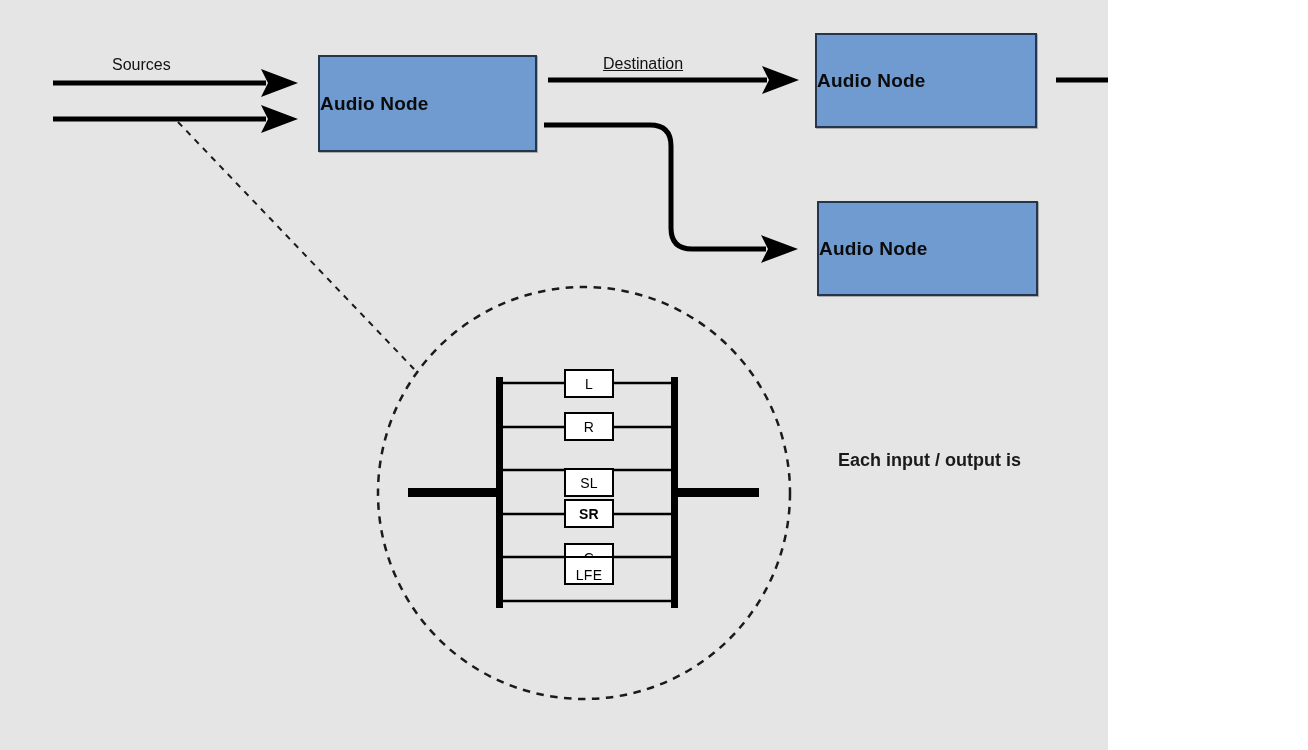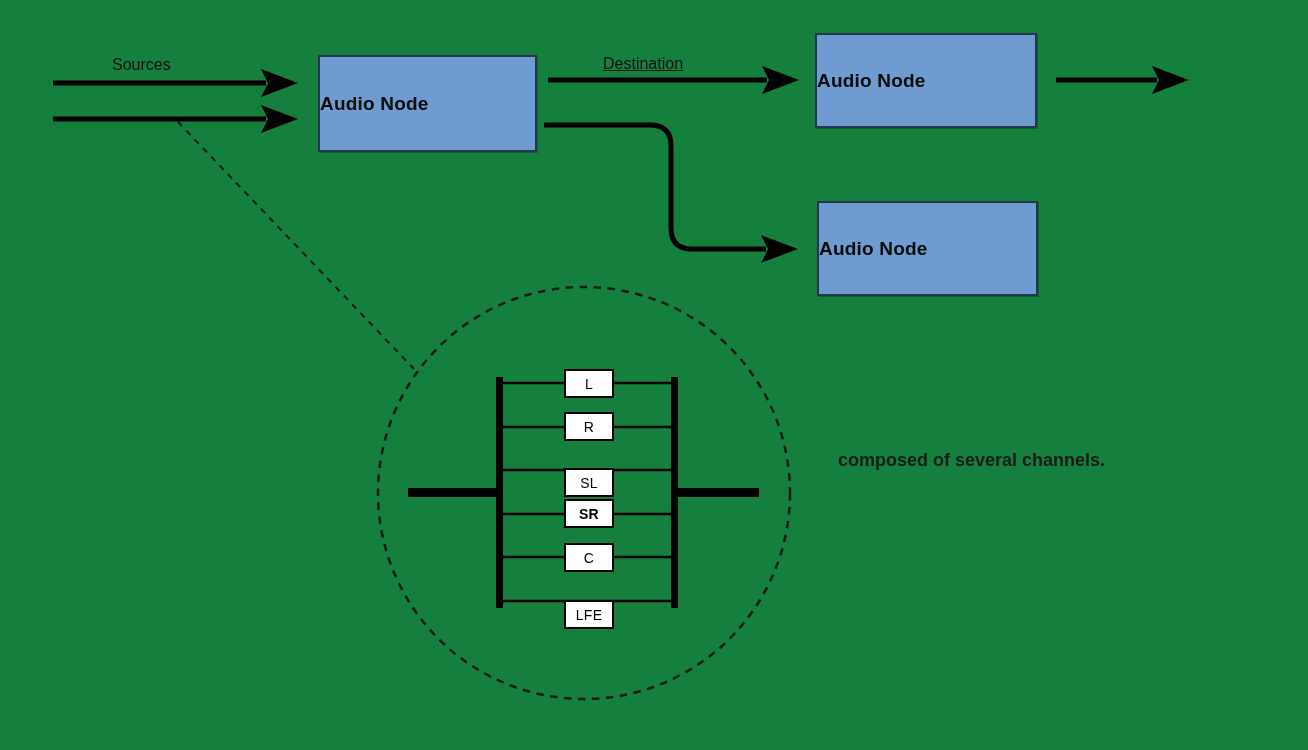--- a/index.html
+++ b/index.html
@@ -4,7 +4,7 @@
 <style>
   html,body{margin:0;padding:0;background:#ffffff;}
   .canvas{
-    position:relative;width:1308px;height:750px;background:#15803d;overflow:hidden;
+    position:relative;width:1108px;height:750px;background:#e5e5e5;overflow:hidden;
     font-family:"Liberation Sans","DejaVu Sans",sans-serif;
   }
   .canvas svg{position:absolute;left:0;top:0;}

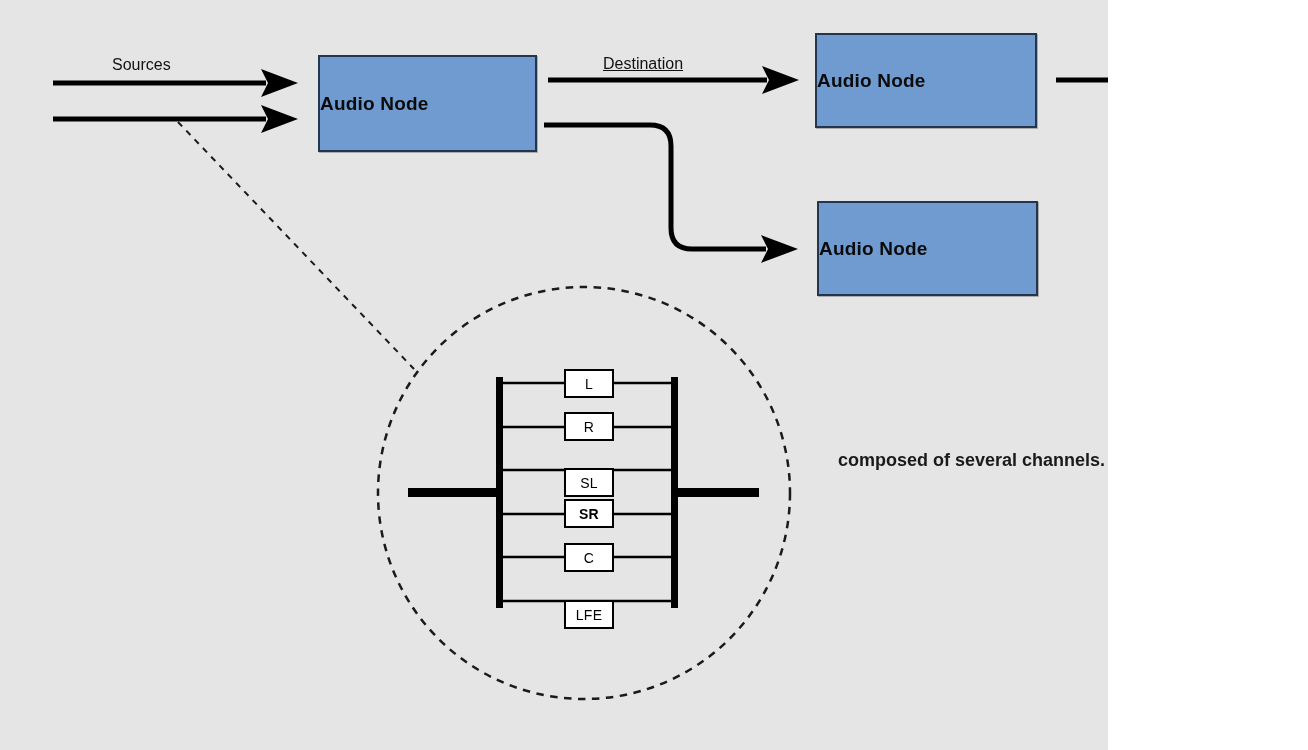--- a/index.html
+++ b/index.html
@@ -120,6 +120,7 @@
   </div>
 
   <div class="caption">
+    <div>Each input / output is</div>
     <div>composed of several channels.</div>
   </div>
 

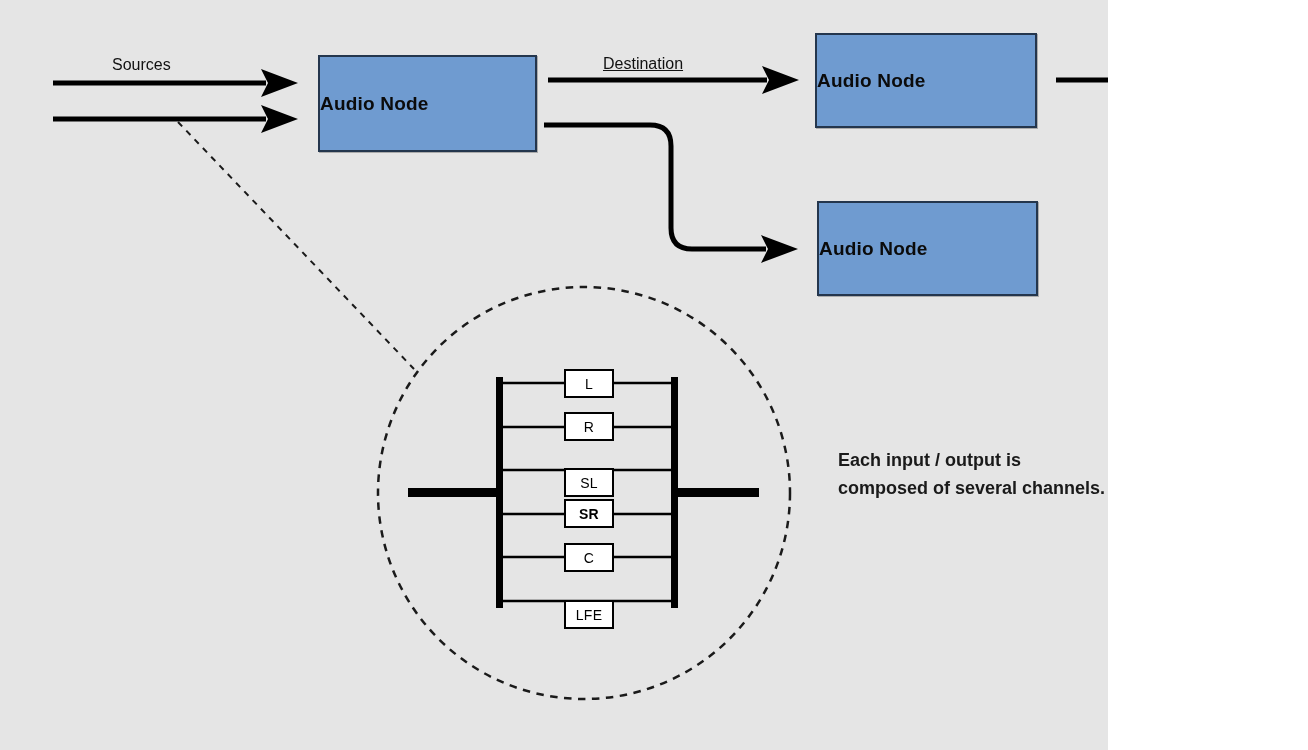--- a/index.html
+++ b/index.html
@@ -121,7 +121,6 @@
 
   <div class="caption">
     <div>Each input / output is</div>
-    <div>composed of several channels.</div>
   </div>
 
 </div>

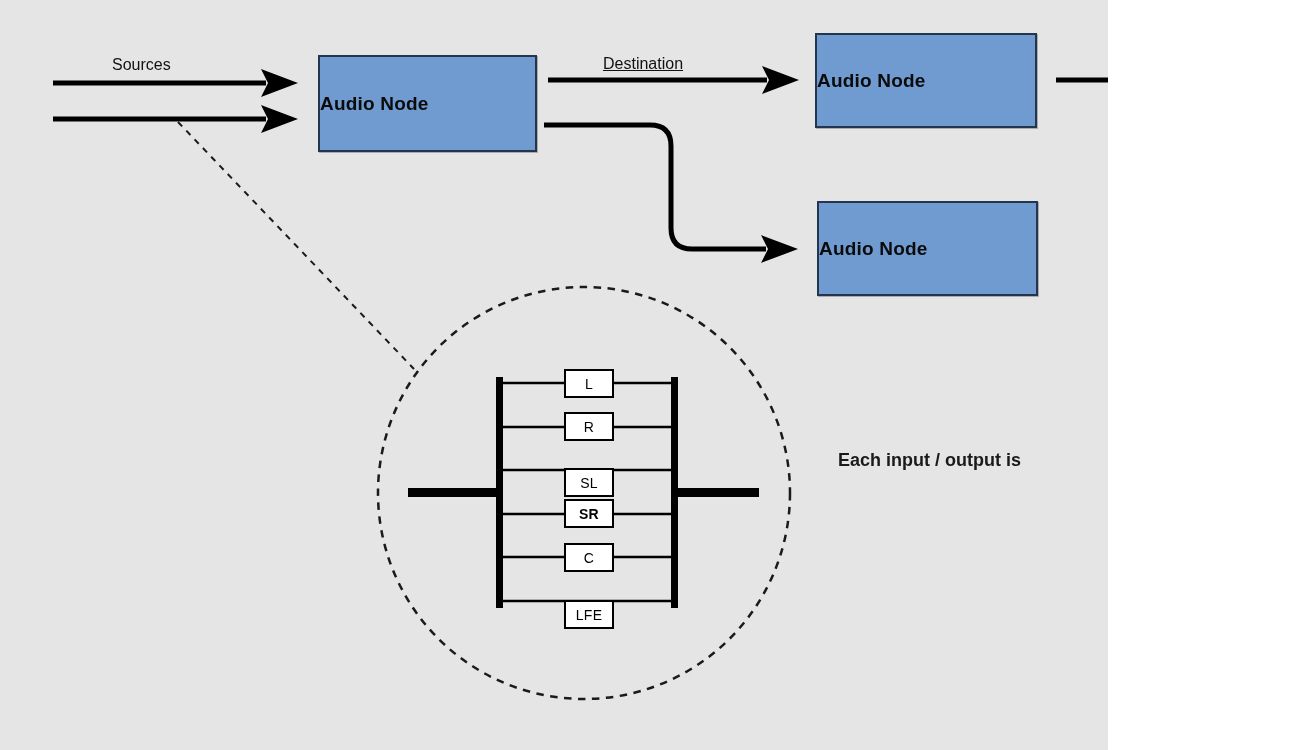--- a/index.html
+++ b/index.html
@@ -115,7 +115,7 @@
   <div class="chbox" style="top:543px;">
     <span>C</span>
   </div>
-  <div class="chbox" style="top:600px;">
+  <div class="chbox" style="top:556px;align-items:flex-end;">
     <span>LFE</span>
   </div>
 

